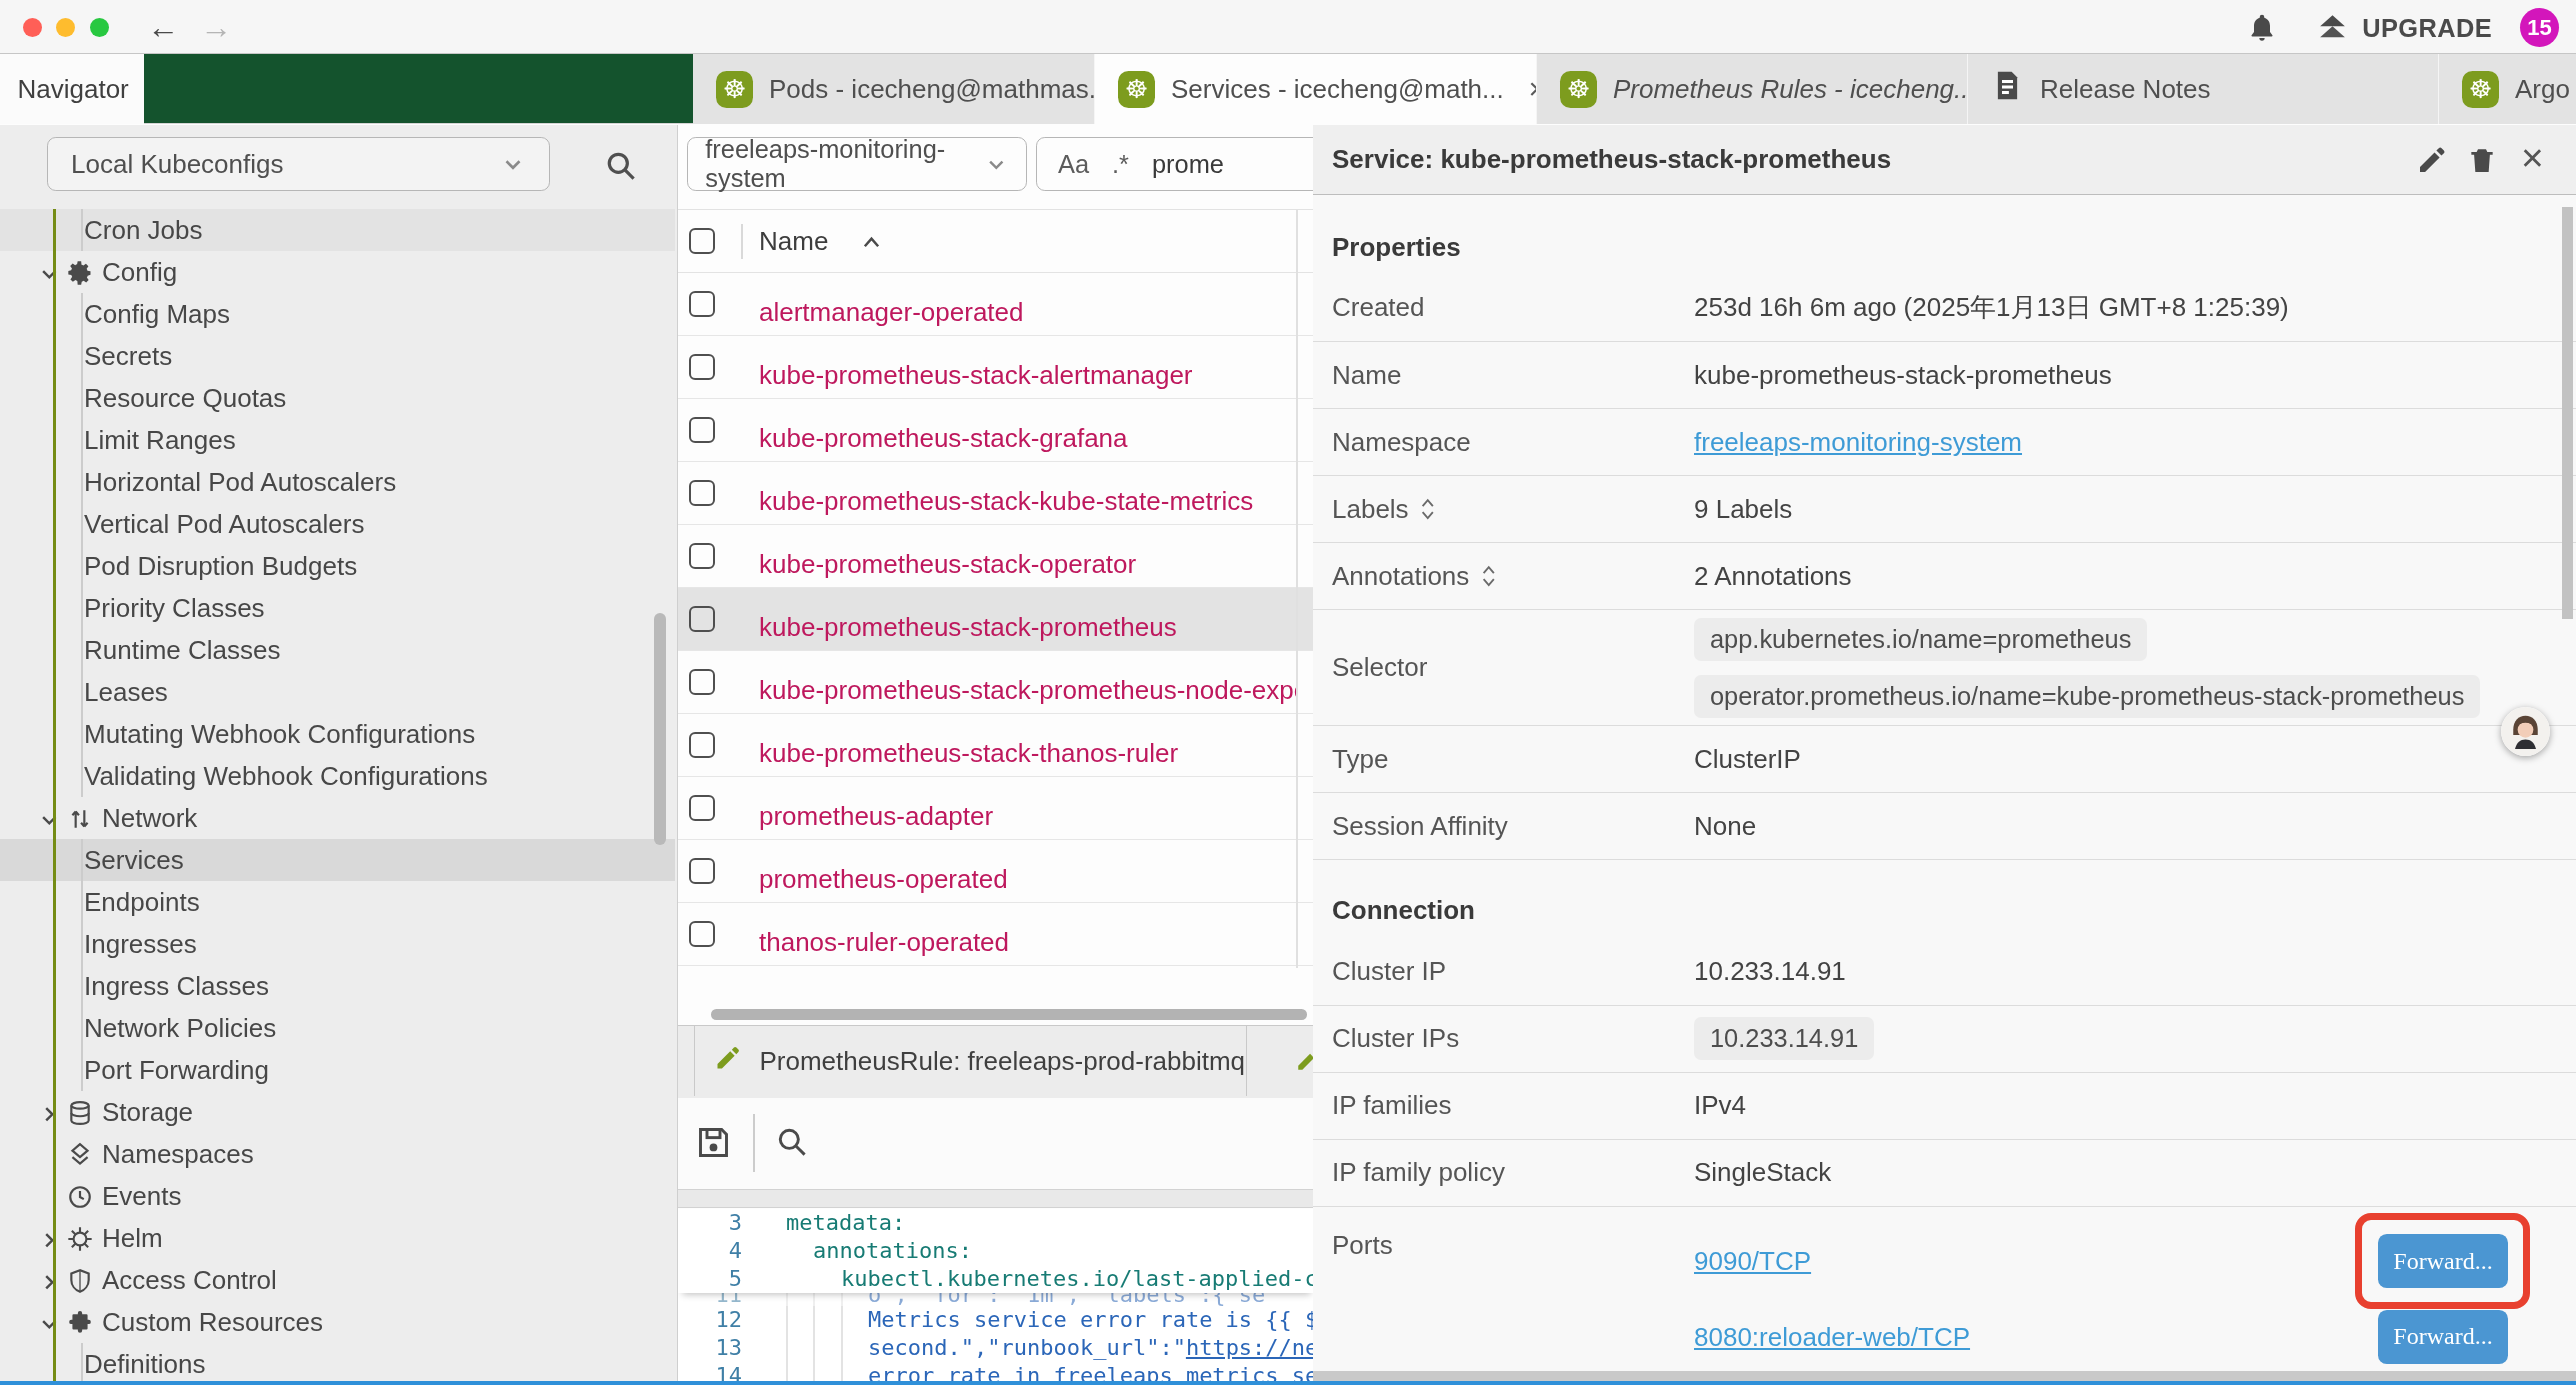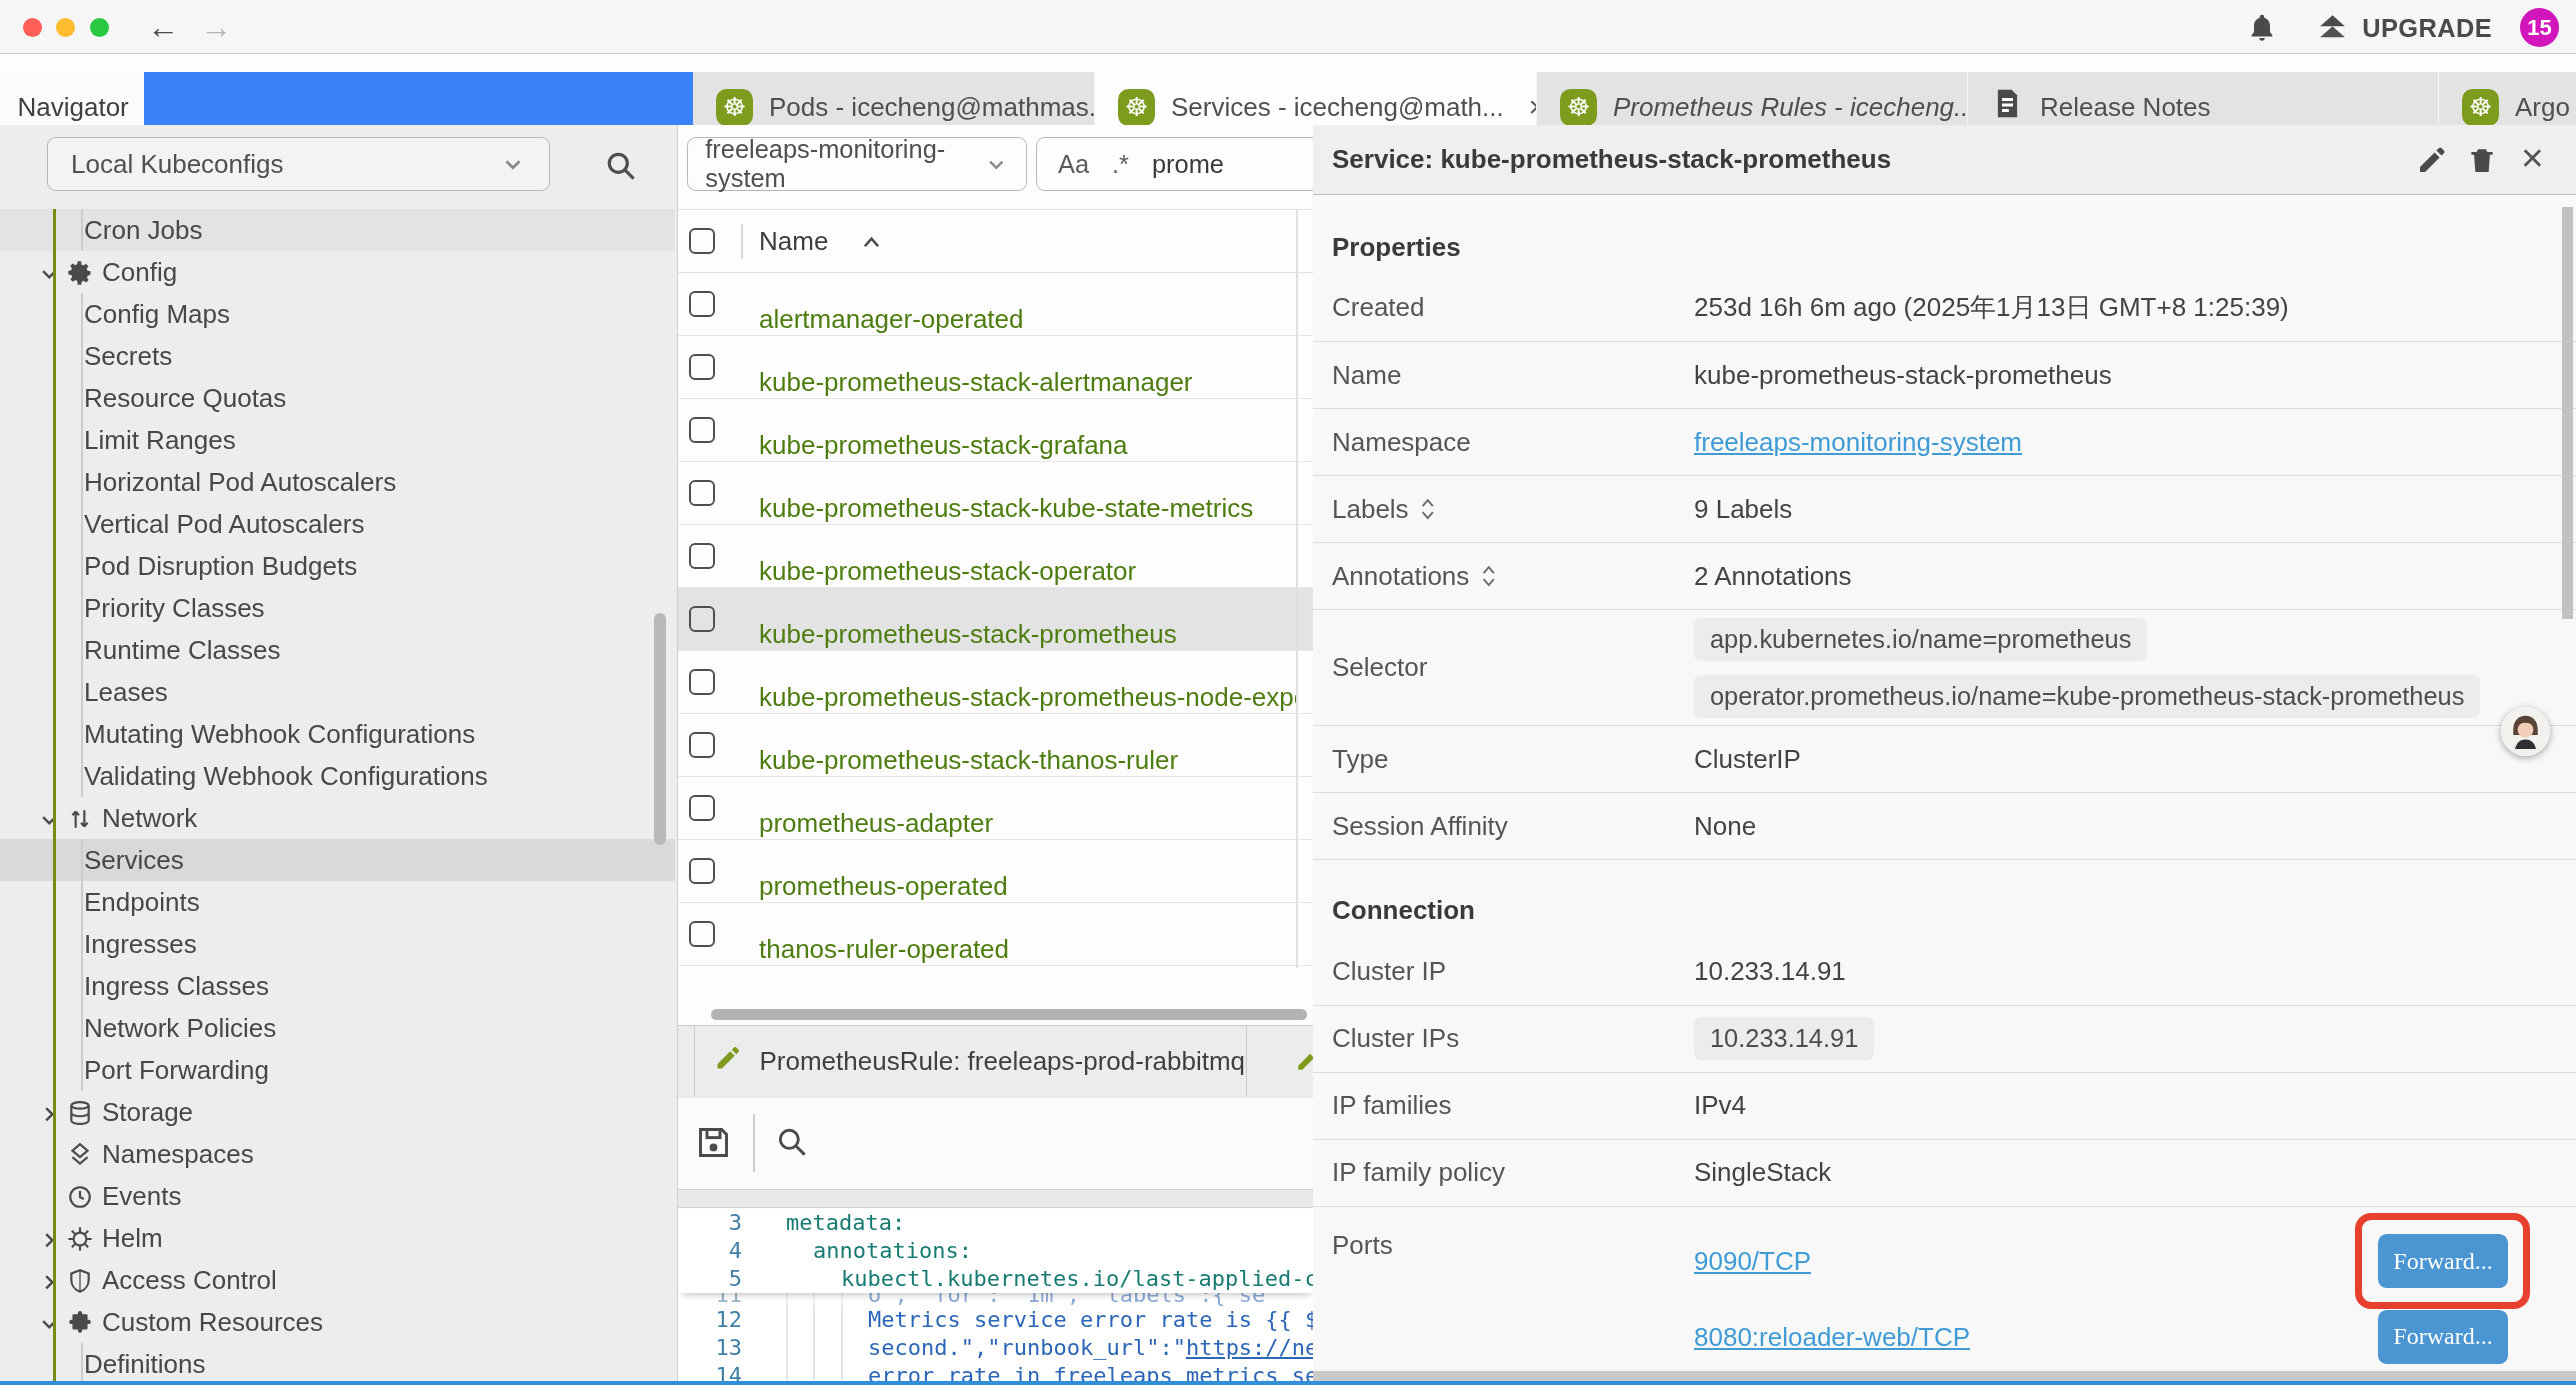--- a/index.html
+++ b/index.html
@@ -23,7 +23,7 @@
            color:#fff; font-size:22px; font-weight:700; display:flex; align-items:center; justify-content:center; }
 
   
-  .tabstrip { position:absolute; left:0; top:72px; width:2576px; height:70px; background:#3b82f6; border-bottom:0.9px solid #d4d4d4; }
+  .tabstrip { position:absolute; left:0; top:54px; width:2576px; height:70px; background:#14532d; border-bottom:0.9px solid #d4d4d4; }
   .nav-tab { position:absolute; left:0; top:0; width:144px; height:70px; background:#fbfbfb;
              display:flex; align-items:center; padding-left:17.5px; font-size:26px; color:#3f3f3f; }
   .tabs { position:absolute; left:693px; top:0; height:70px; display:flex; }

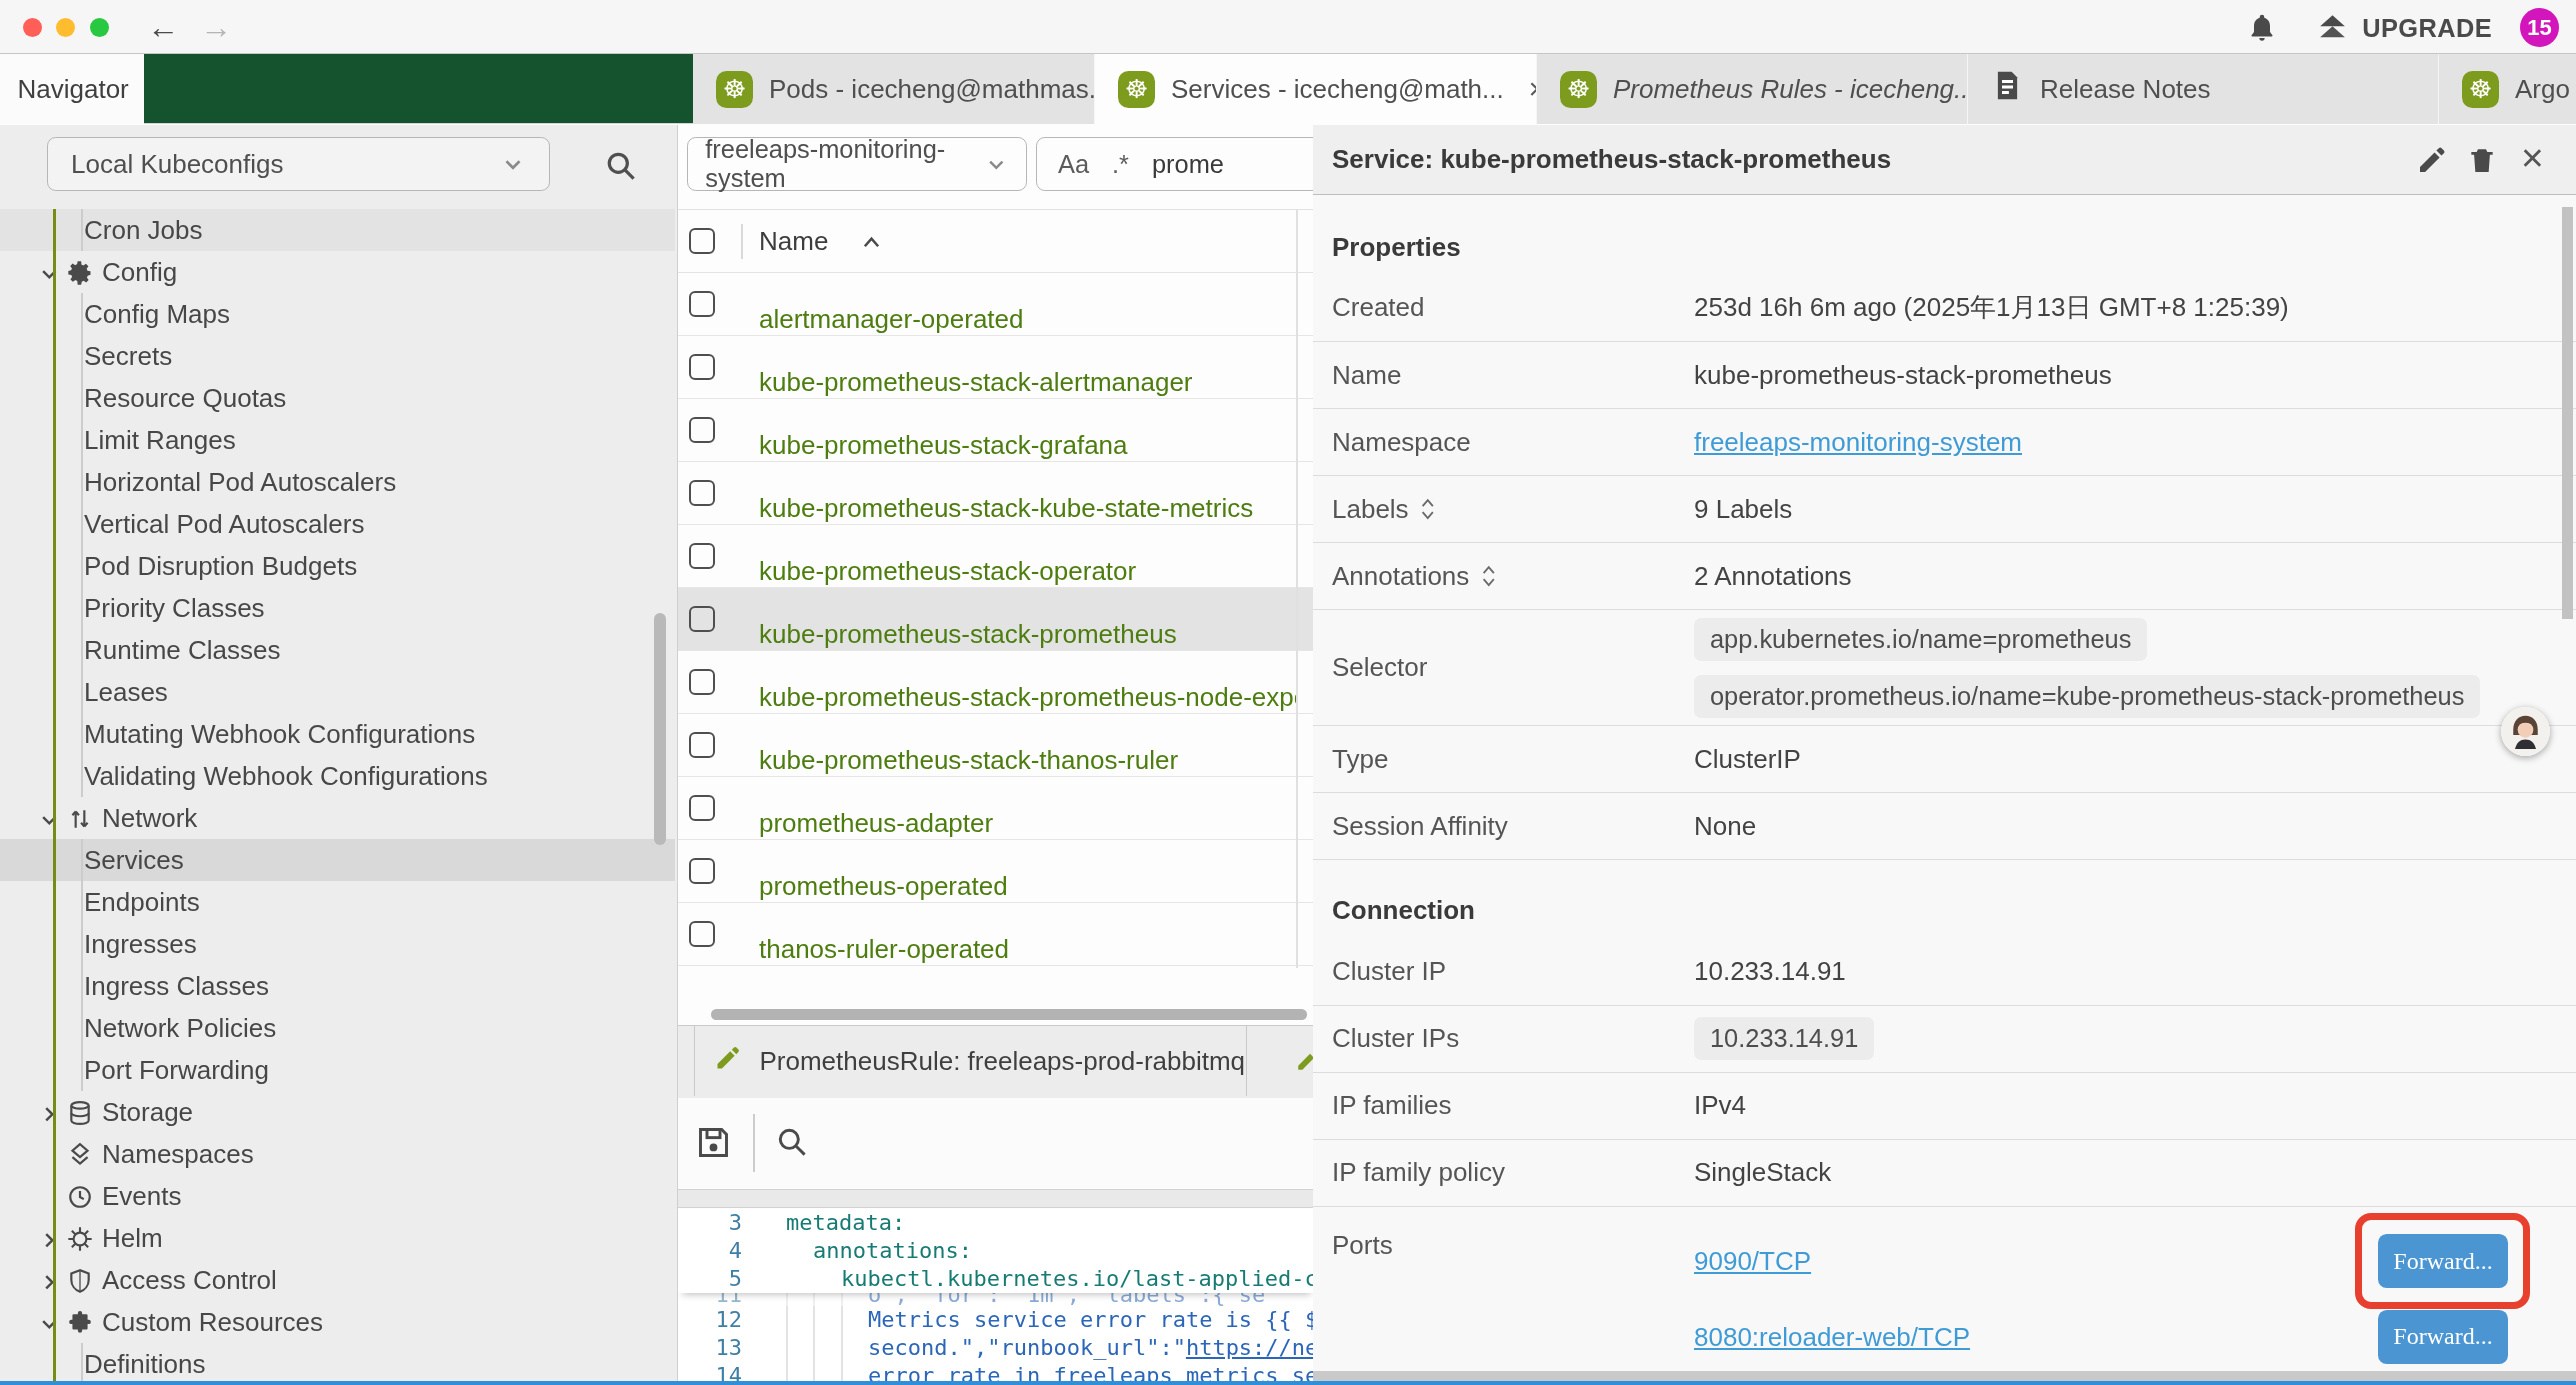--- a/index.html
+++ b/index.html
@@ -79,7 +79,7 @@
   .mrow { position:relative; height:63px; border-bottom:1.8px solid #e6e6e6; }
   .mrow.selected { background:#e3e3e3; }
   .mrow .checkbox { top:18.4px; }
-  .mrow .rname { position:absolute; left:81px; top:31px; font-size:26px; color:#4d7c0f; white-space:nowrap; overflow:hidden; width:539px; }
+  .mrow .rname { position:absolute; left:81px; top:24px; font-size:26px; color:#be185d; white-space:nowrap; overflow:hidden; width:539px; }
   .v-gutter { position:absolute; left:618px; top:85px; width:1.8px; height:758px; background:#e0e0e0; }
   .h-scroll { position:absolute; left:33px; top:884px; width:596px; height:11.4px; border-radius:5.3px; background:#b3b3b3; }
   .ed-tabs { position:absolute; left:0; top:900px; width:636px; height:74px; background:#ececec;

